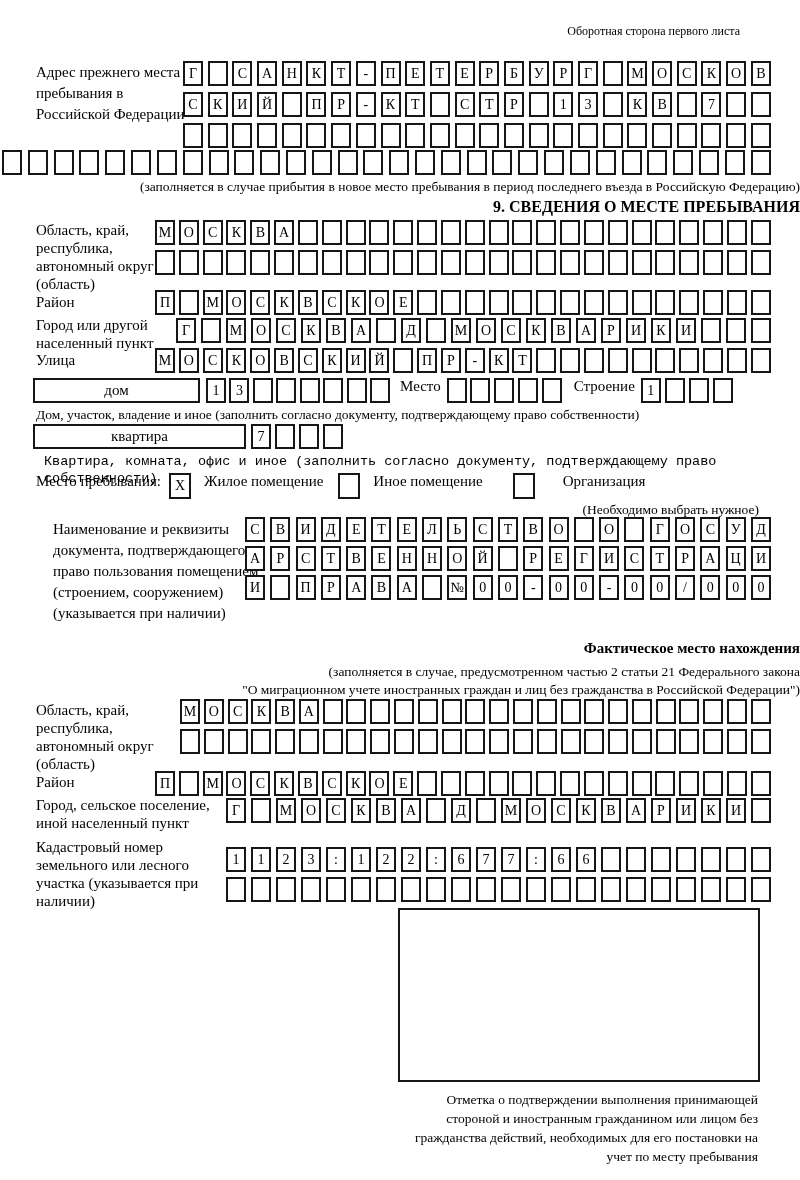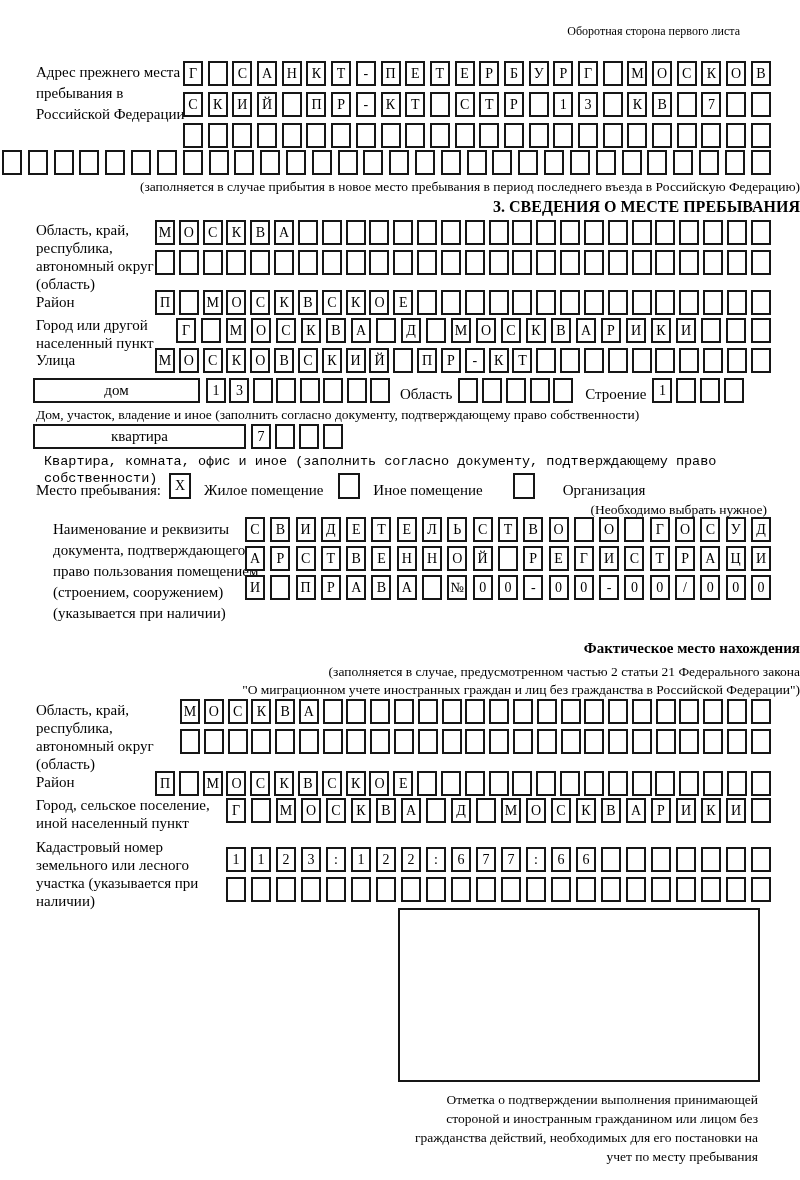--- a/index.html
+++ b/index.html
@@ -157,7 +157,7 @@
     </div>
   <div class="cap center" style="left:0; top:178px; width:800px;">(заполняется в случае прибытия в новое место пребывания в период последнего въезда в Российскую Федерацию)</div>
 
-  <div class="h2 center" style="left:0; top:198px; width:800px;">3. СВЕДЕНИЯ О МЕСТЕ ПРЕБЫВАНИЯ</div>
+  <div class="h2 center" style="left:0; top:198px; width:800px;">9. СВЕДЕНИЯ О МЕСТЕ ПРЕБЫВАНИЯ</div>
 
   <div class="lbl" style="left:36px; top:221px; width:122px;">Область, край, республика, автономный округ (область)</div>
   <div class="cells" style="left:155px; top:220px; width:616px;">

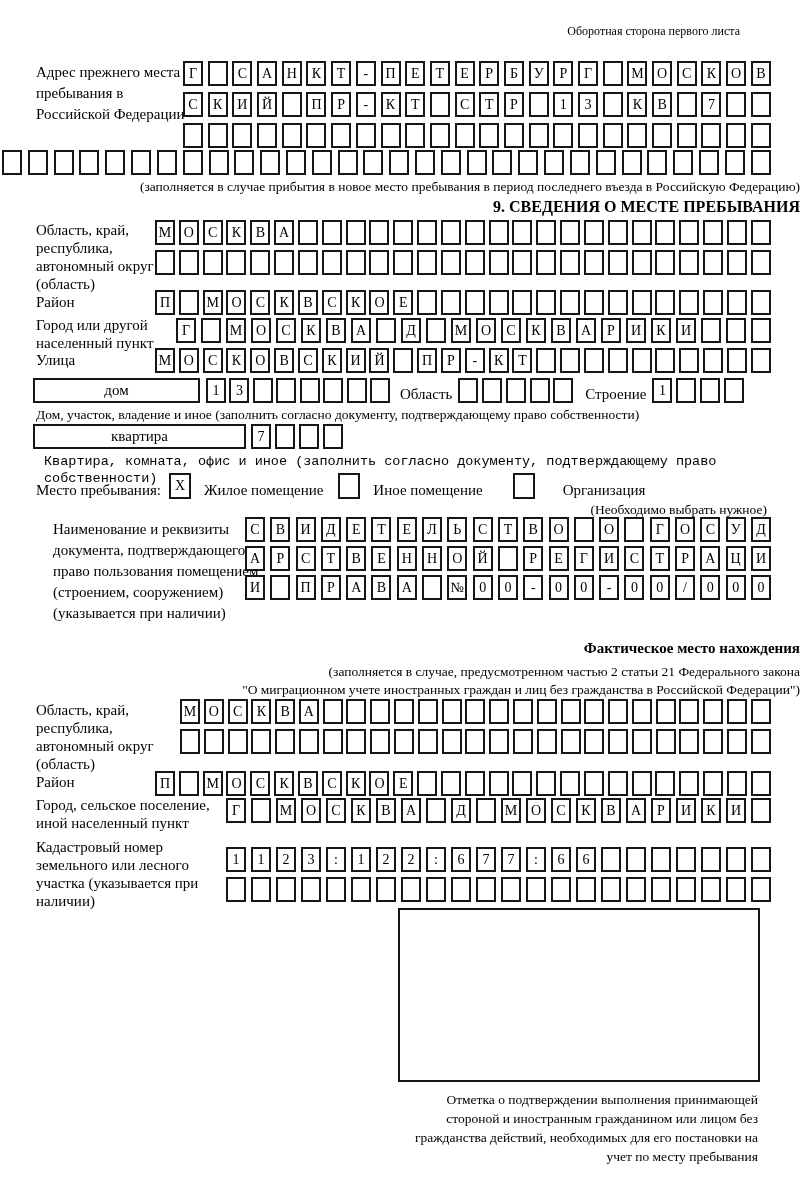--- a/index.html
+++ b/index.html
@@ -28,7 +28,7 @@
     display:inline-flex; align-items:center; justify-content:center;
     font-size:15px; flex:none;
   }
-  .row { position:absolute; display:flex; align-items:flex-end; }
+  .row { position:absolute; display:flex; align-items:flex-start; }
   .chk {
     width:22px; height:26px; border:2px solid #161616; background:#fff;
     display:inline-flex; align-items:center; justify-content:center;

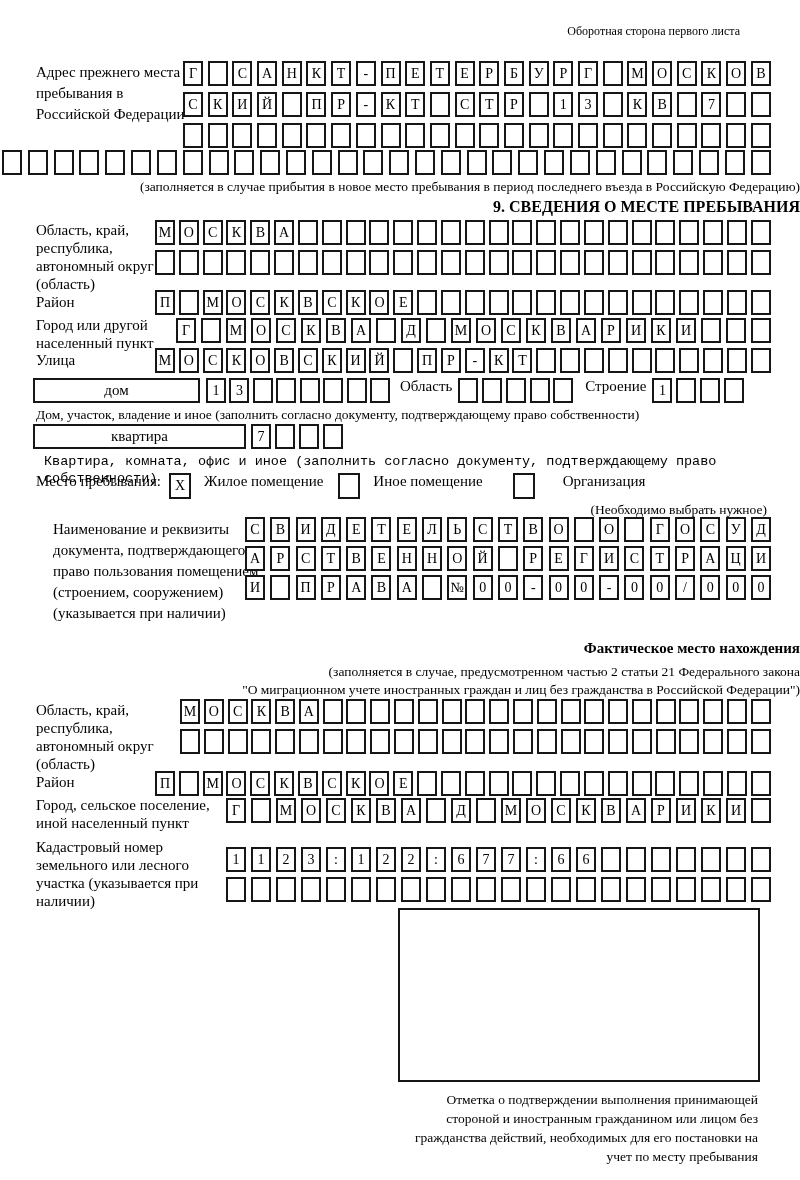--- a/index.html
+++ b/index.html
@@ -317,7 +317,7 @@
         <span class="cell"></span>
         <span class="cell"></span>
       </span>
-    <span class="inline-lbl" style="margin-left:4px;">Область</span>
+    <span class="inline-lbl" style="margin-left:4px;">Место</span>
     <span class="cells inl" style="width:115px; gap:3px;">
         <span class="cell"></span>
         <span class="cell"></span>

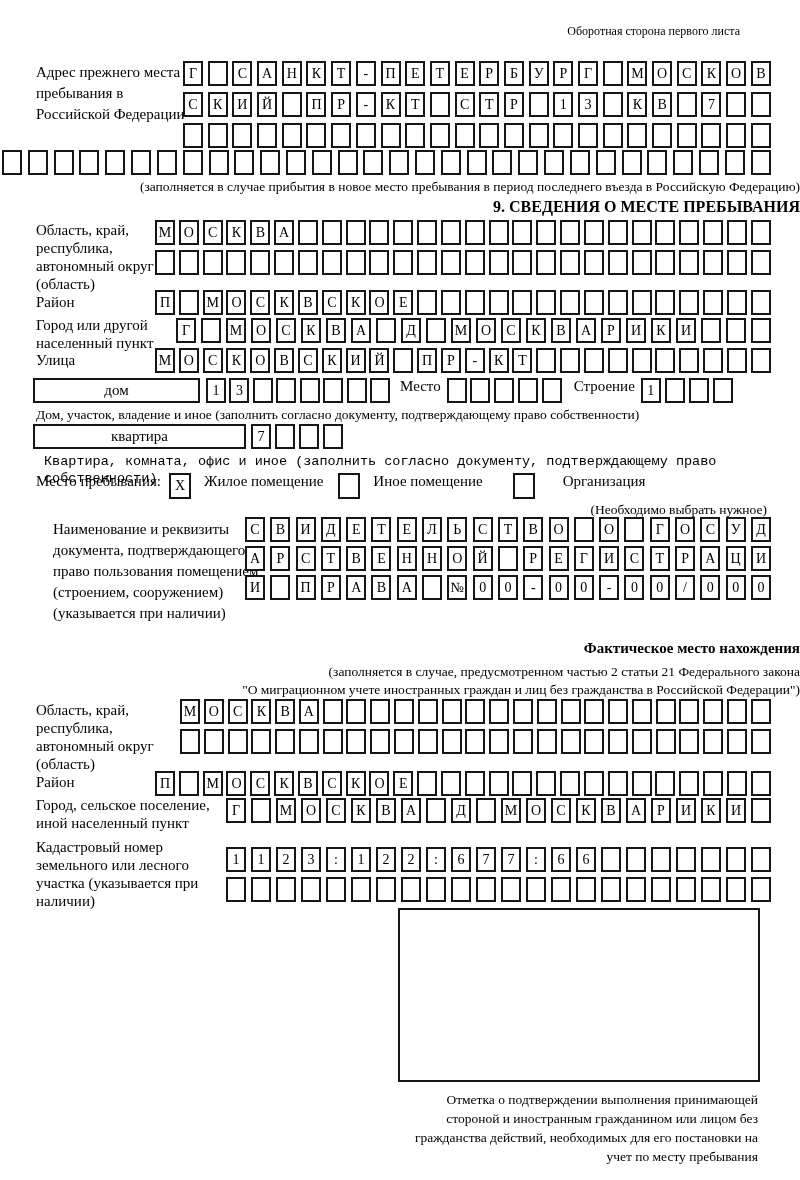--- a/index.html
+++ b/index.html
@@ -355,7 +355,7 @@
     <span class="chk" style="margin-left:30px;"></span>
     <span class="inline-lbl" style="margin-left:28px;">Организация</span>
   </div>
-  <div class="cap center" style="left:17px; top:501px; width:750px;padding-left:36px;">(Необходимо выбрать нужное)</div>
+  <div class="cap center" style="left:9px; top:501px; width:750px;padding-left:36px;">(Необходимо выбрать нужное)</div>
 
   <div class="lbl lbl21" style="left:36px; top:519px; width:212px;margin-left:17px;">Наименование и реквизиты документа, подтверждающего право пользования помещением (строением, сооружением) (указывается при наличии)</div>
   <div class="cells" style="left:245px; top:517px; width:526px;">

